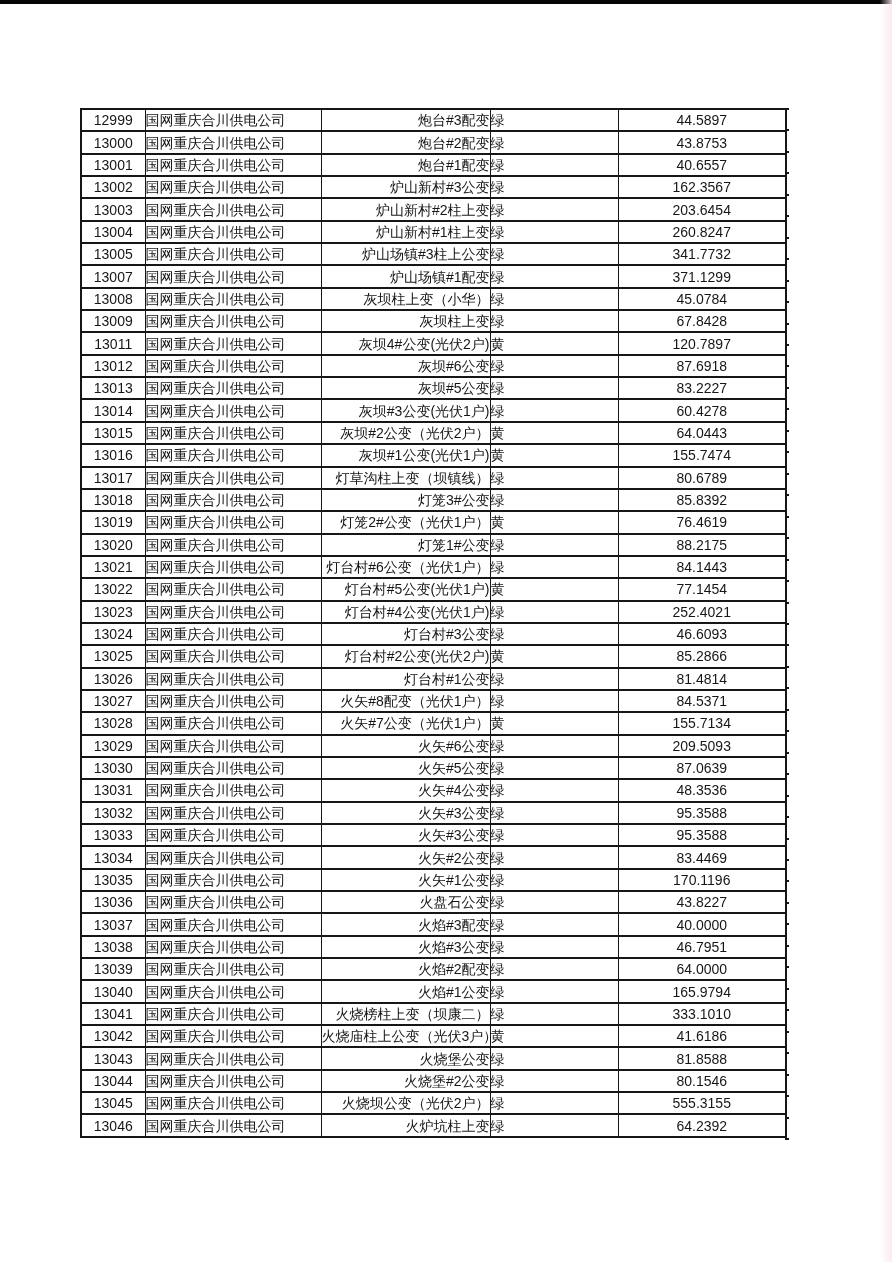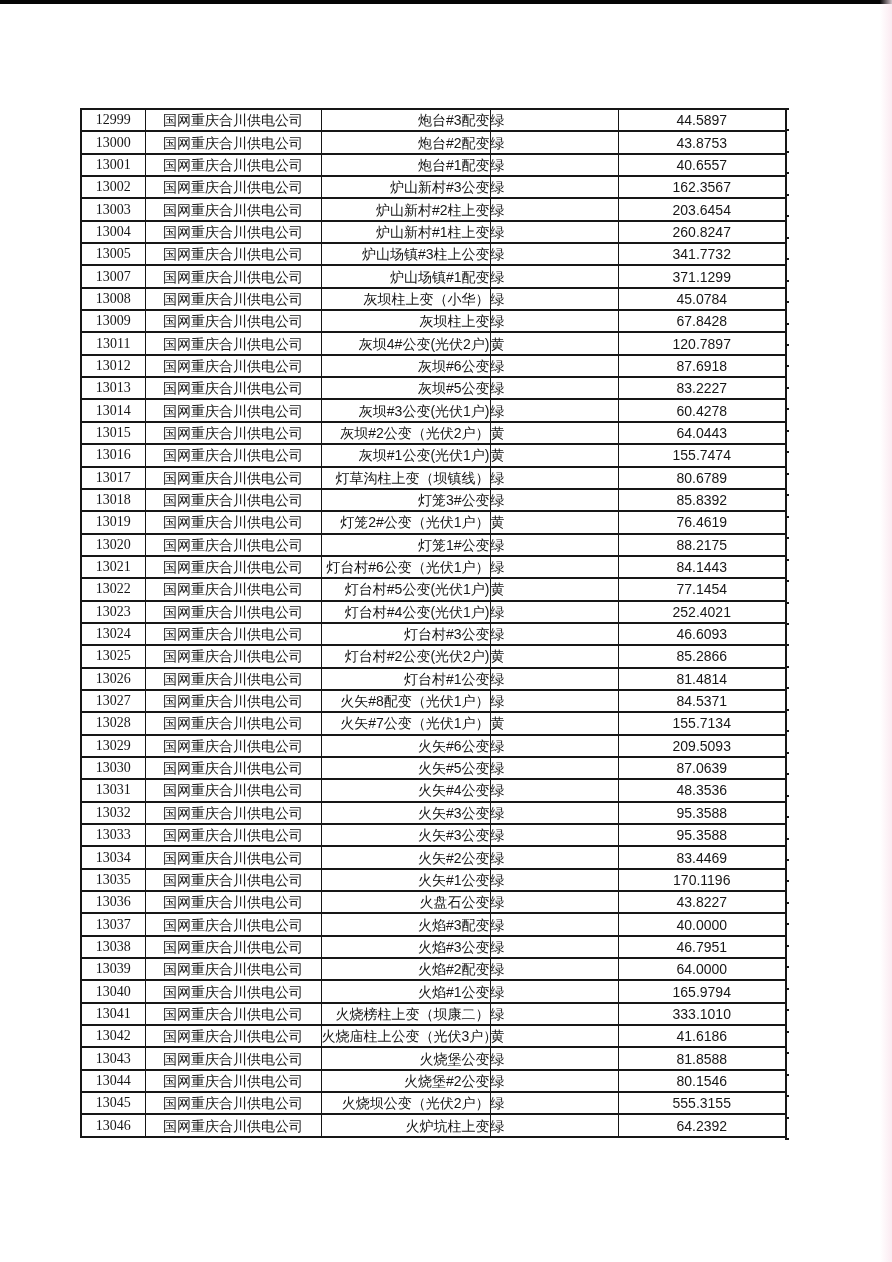--- a/index.html
+++ b/index.html
@@ -25,7 +25,7 @@
     padding:0;white-space:nowrap;overflow:hidden;
     vertical-align:middle;
   }
-  td.c0{text-align:center;font-family:Liberation Serif, serif;}
+  td.c0{text-align:center;}
   td.c1{text-align:center;padding-left:5px;}
   td.c2{text-align:right;padding-left:5px;}
   td.c3{text-align:left;padding-left:6px;}

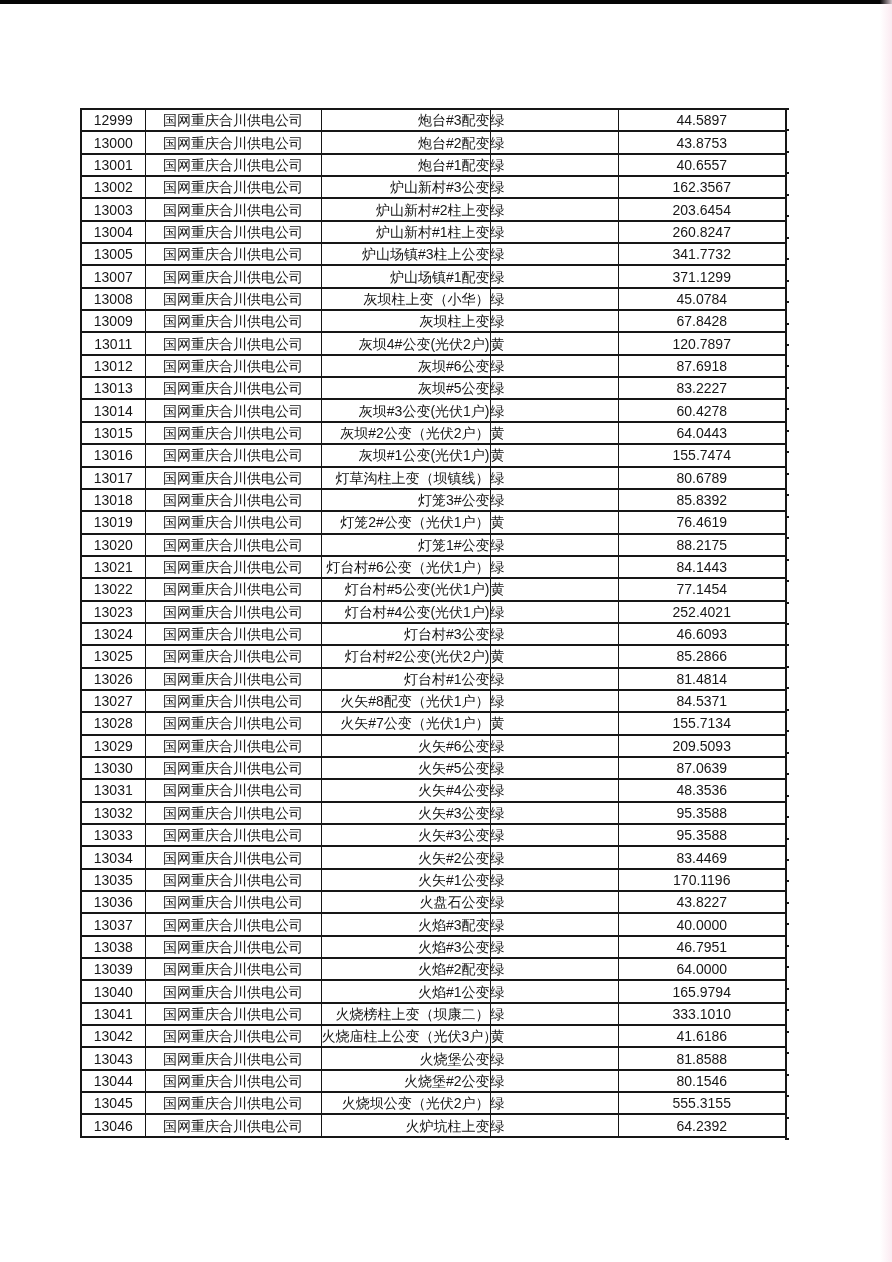--- a/index.html
+++ b/index.html
@@ -26,7 +26,7 @@
     vertical-align:middle;
   }
   td.c0{text-align:center;}
-  td.c1{text-align:center;padding-left:5px;}
+  td.c1{text-align:left;padding-left:5px;}
   td.c2{text-align:right;padding-left:5px;}
   td.c3{text-align:left;padding-left:6px;}
   td.c4{text-align:center;border-radius:6px;}

